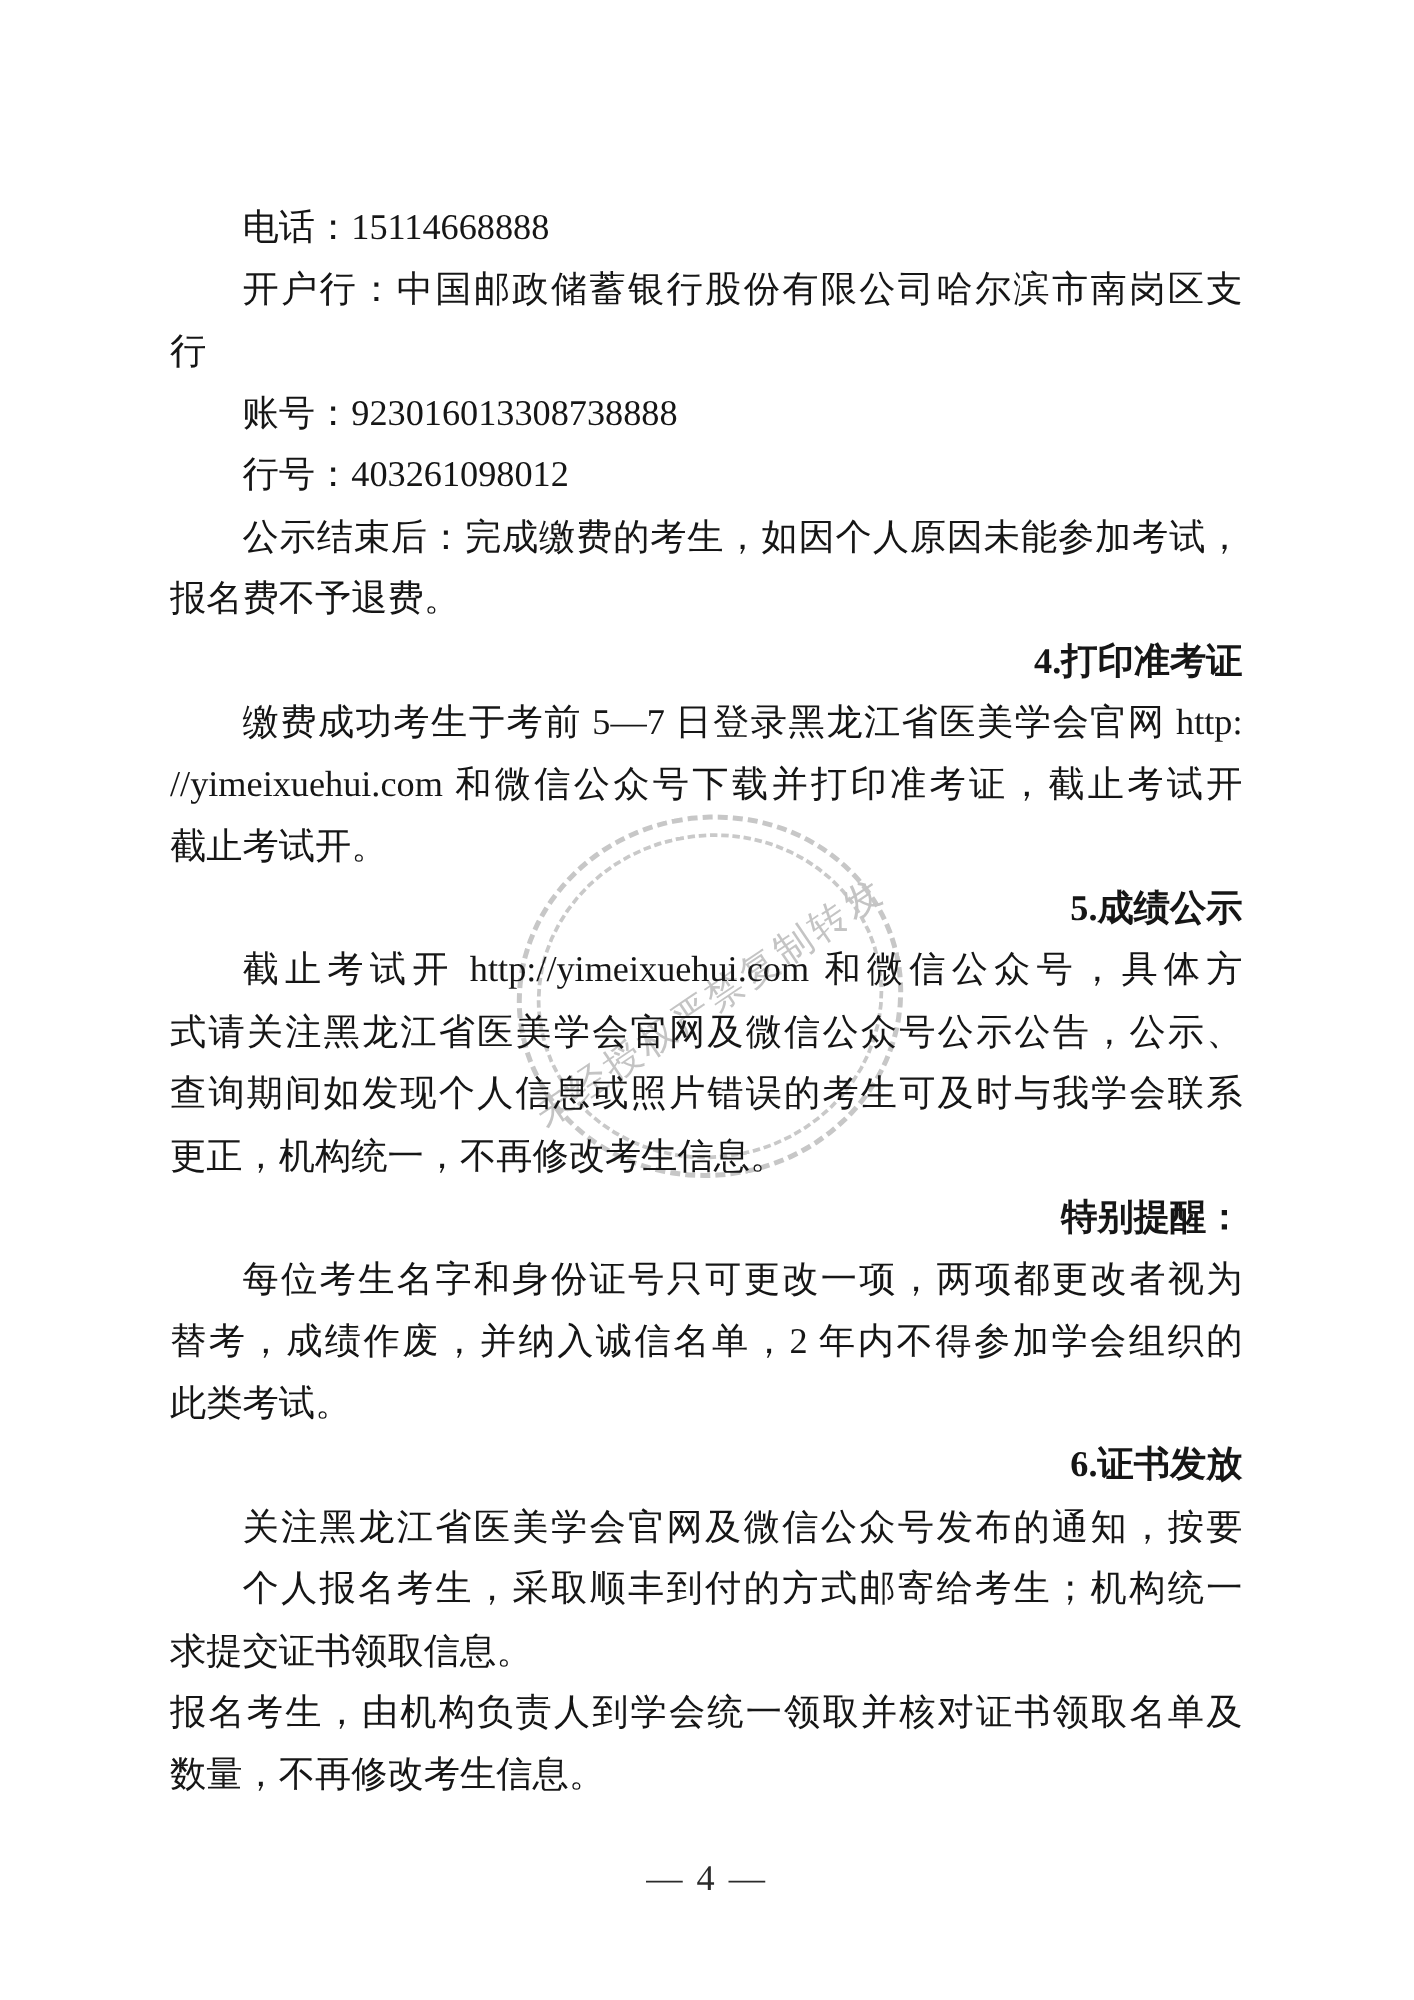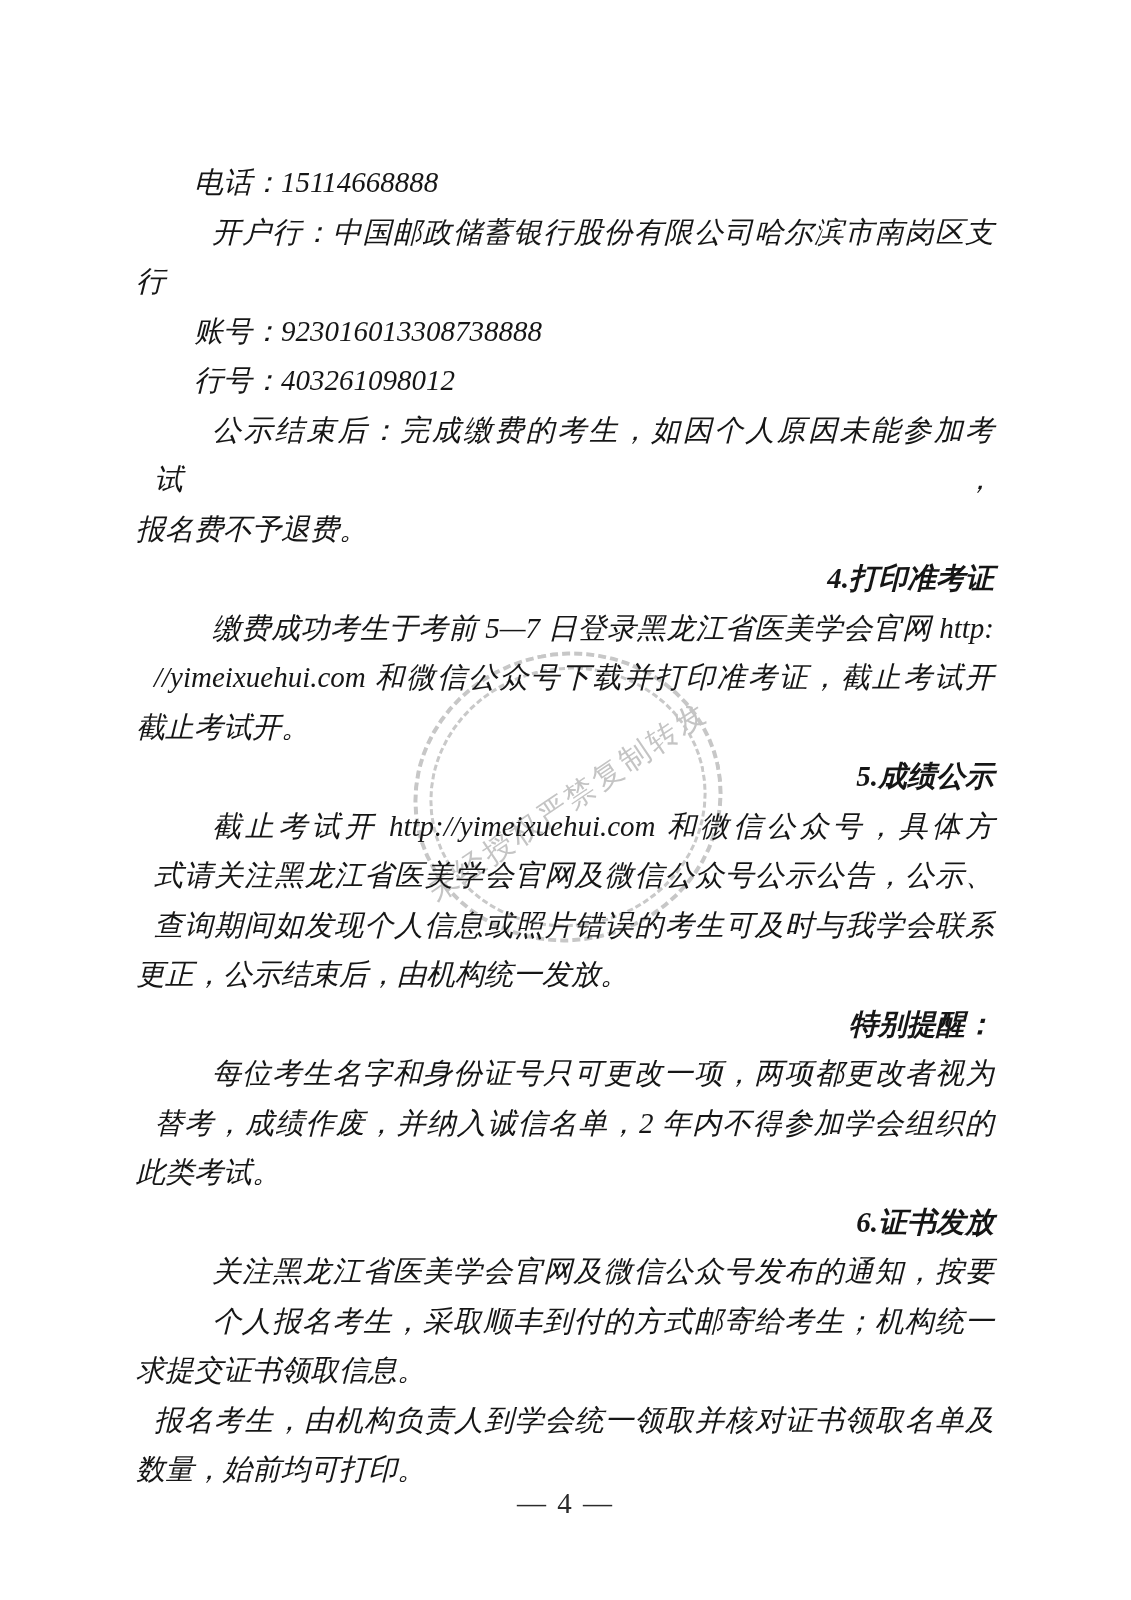--- a/index.html
+++ b/index.html
@@ -49,7 +49,6 @@
     font-size: 29px;
     line-height: 49.5px;
     color: #161616;
-    font-style: italic;
   }
   .ln { min-height: 49.5px; text-align: left; }
   .in { text-indent: 58px; }          

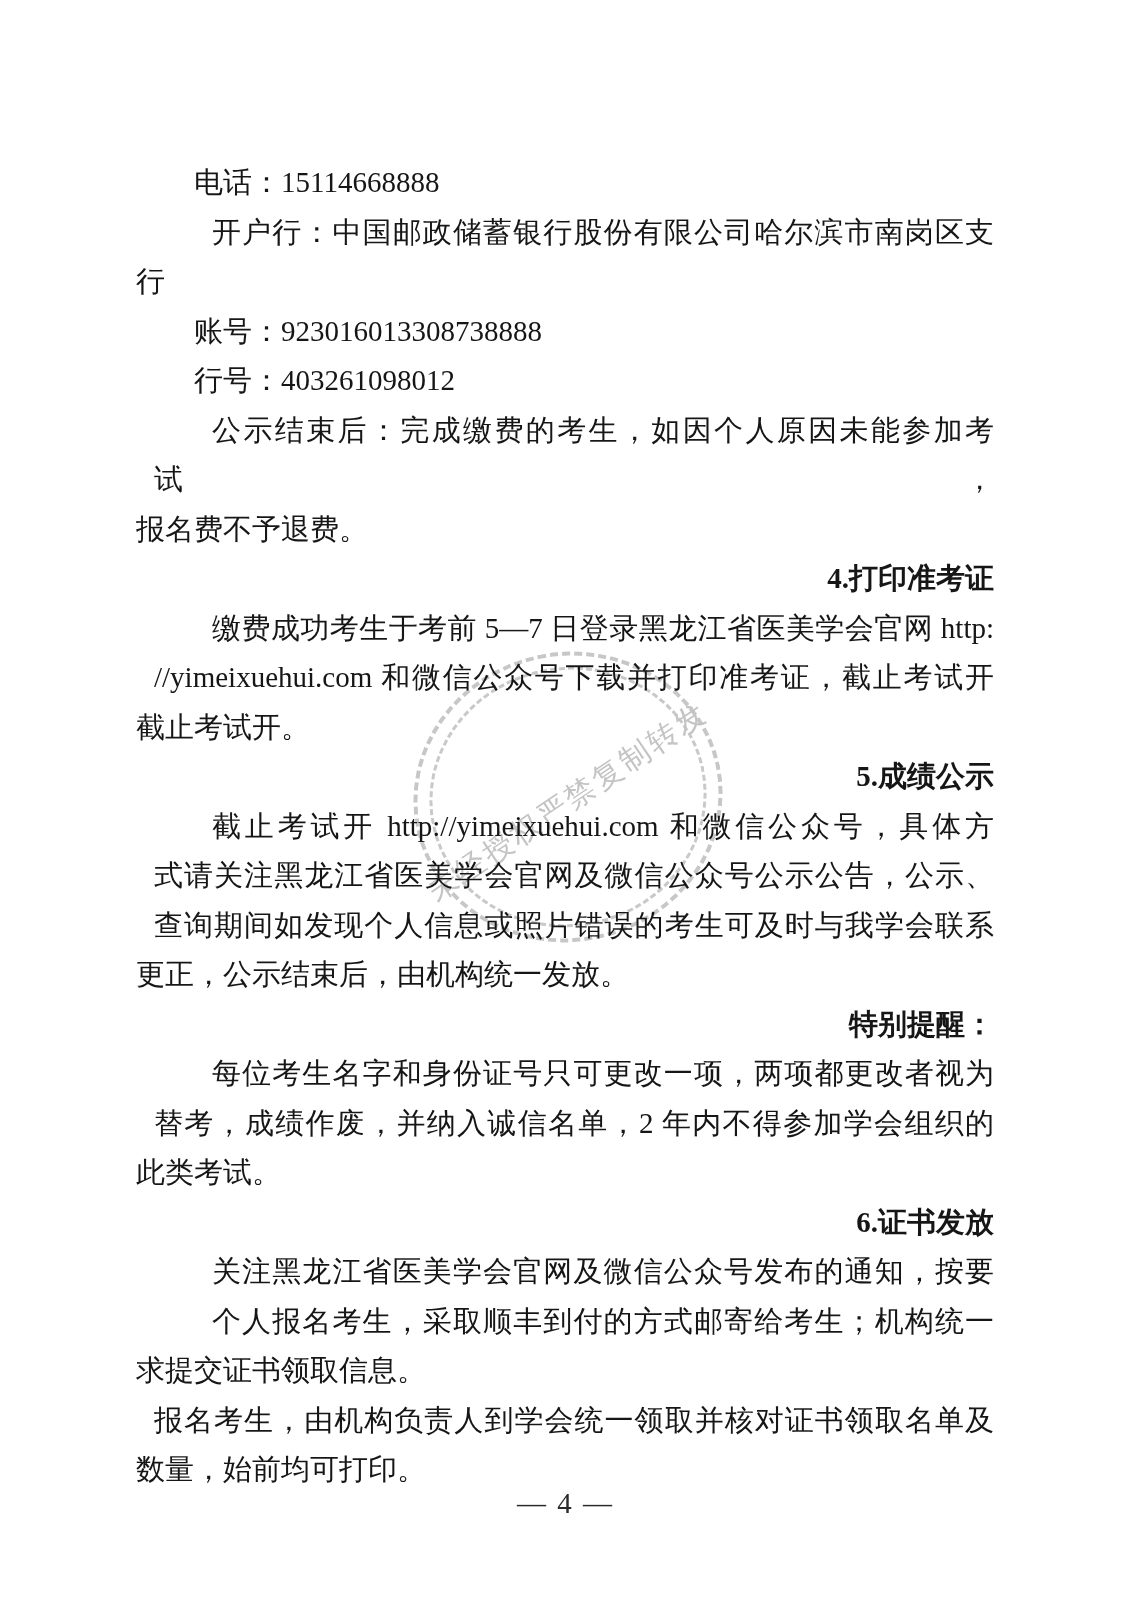--- a/index.html
+++ b/index.html
@@ -52,7 +52,7 @@
   }
   .ln { min-height: 49.5px; text-align: left; }
   .in { text-indent: 58px; }          
-  .jf { text-align: justify; text-align-last: justify; margin-left: 18px; }
+  .jf { text-align: justify; text-align-last: justify; }
   .b  { font-weight: 700; text-align: right; }
   .footer {
     position: absolute; left: 0; top: 1487px;

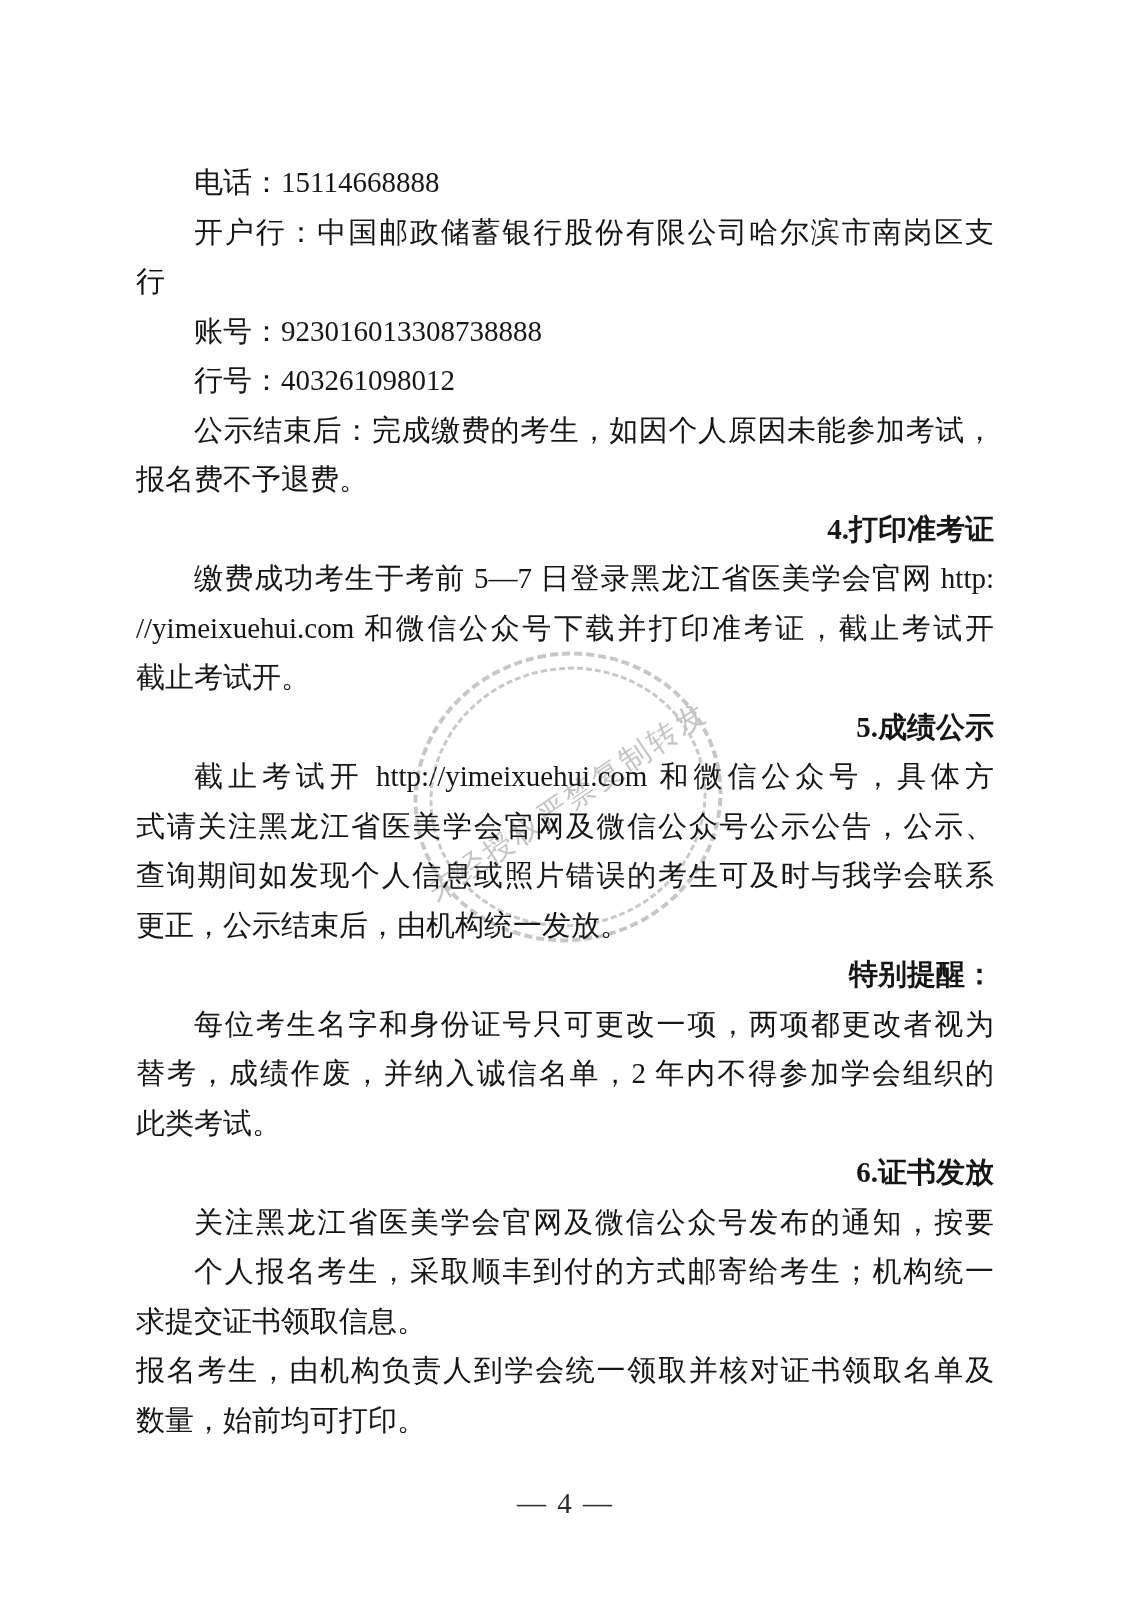--- a/index.html
+++ b/index.html
@@ -91,7 +91,7 @@
     <div class="ln in jf">截止考试开 http://yimeixuehui.com 和微信公众号，具体方</div>
     <div class="ln jf">式请关注黑龙江省医美学会官网及微信公众号公示公告，公示、</div>
     <div class="ln jf">查询期间如发现个人信息或照片错误的考生可及时与我学会联系</div>
-    <div class="ln">更正，公示结束后，由机构统一发放。</div>
+    <div class="ln">更正，机构统一，不再修改考生信息。</div>
     <div class="ln in b">特别提醒：</div>
     <div class="ln in jf">每位考生名字和身份证号只可更改一项，两项都更改者视为</div>
     <div class="ln jf">替考，成绩作废，并纳入诚信名单，2 年内不得参加学会组织的</div>

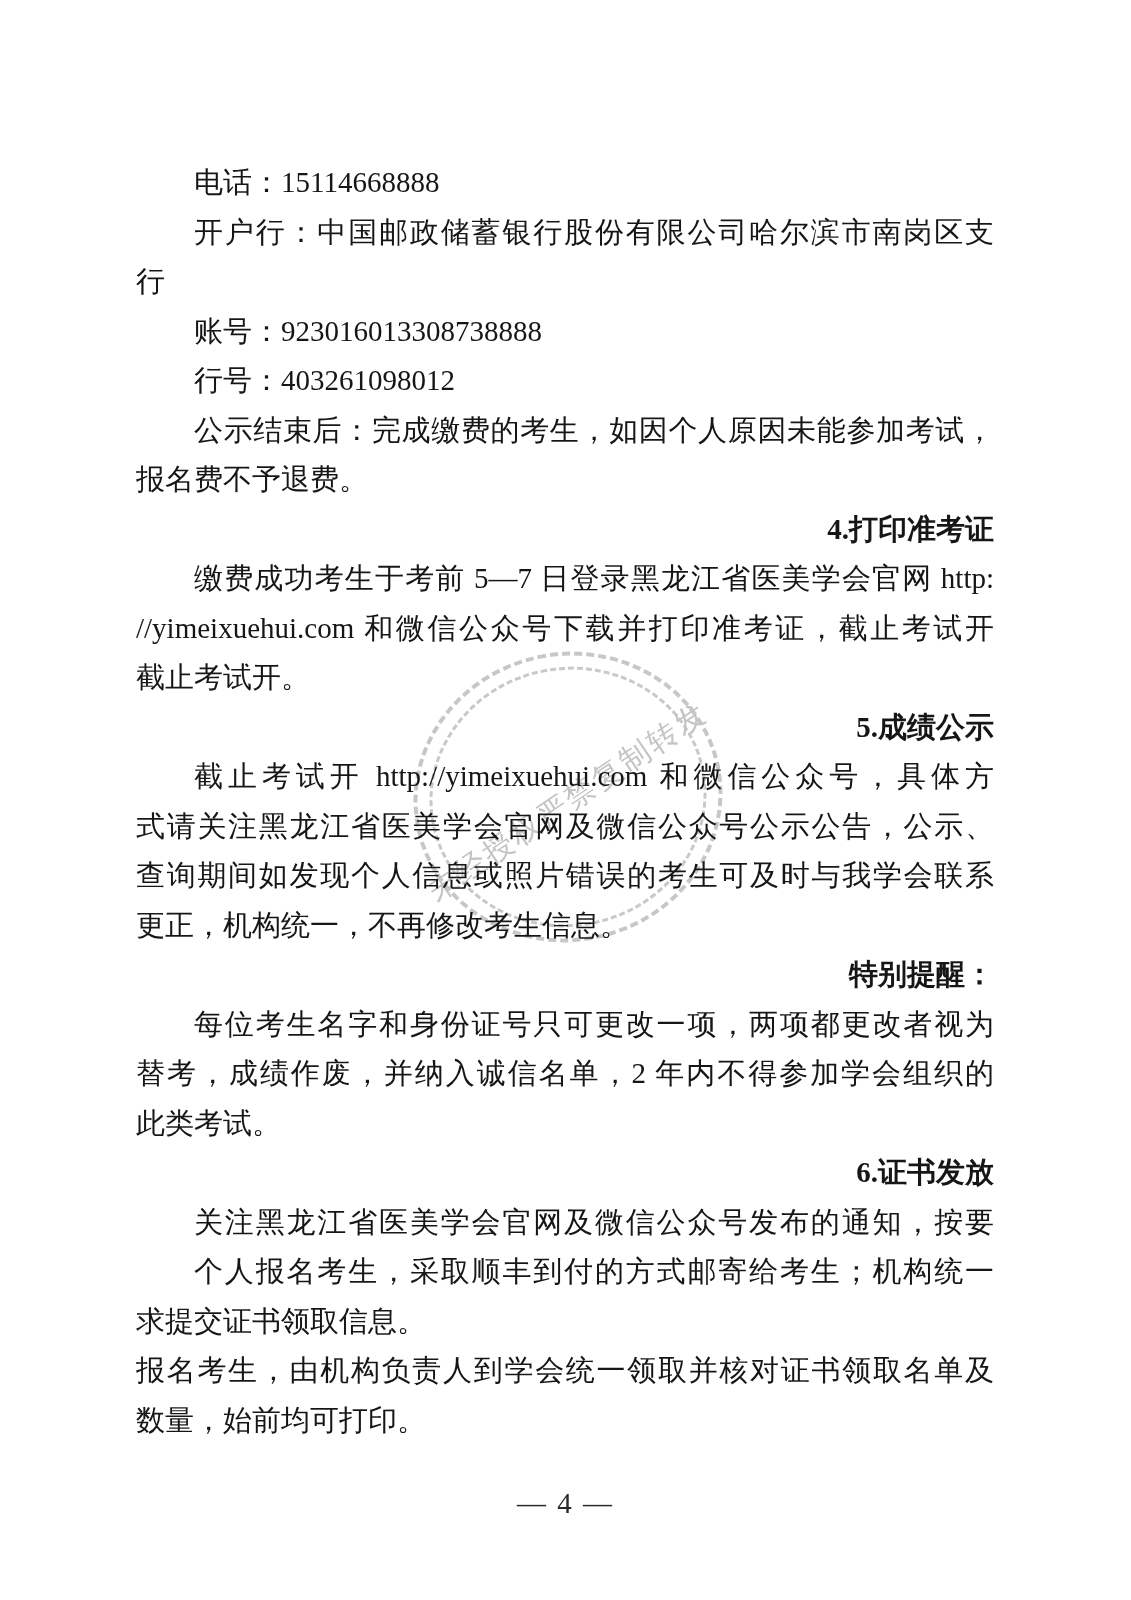--- a/index.html
+++ b/index.html
@@ -101,7 +101,7 @@
     <div class="ln in jf">个人报名考生，采取顺丰到付的方式邮寄给考生；机构统一</div>
     <div class="ln">求提交证书领取信息。</div>
     <div class="ln jf">报名考生，由机构负责人到学会统一领取并核对证书领取名单及</div>
-    <div class="ln">数量，始前均可打印。</div>
+    <div class="ln">数量，不再修改考生信息。</div>
   </div>
 
   <div class="footer">— 4 —</div>

